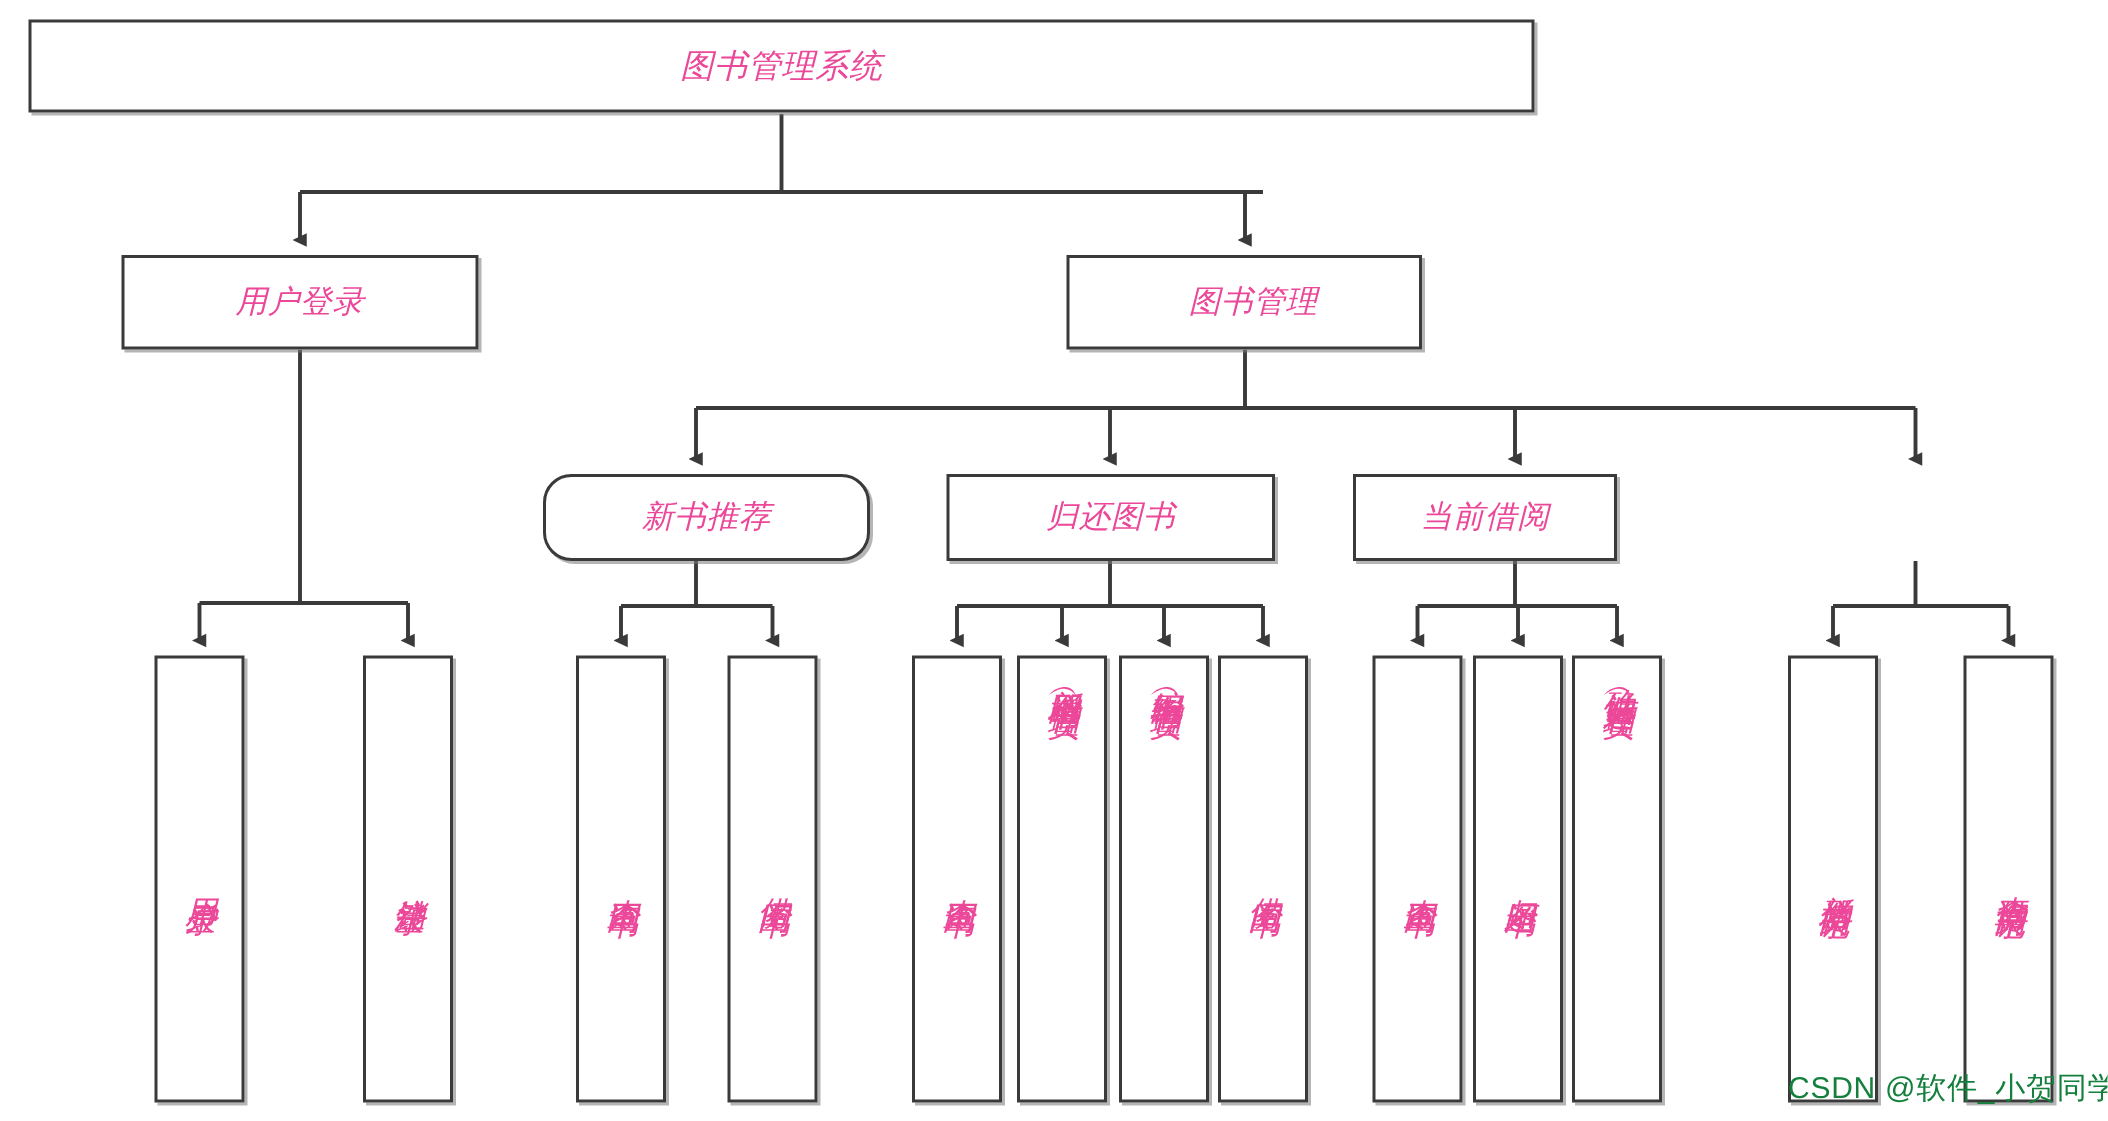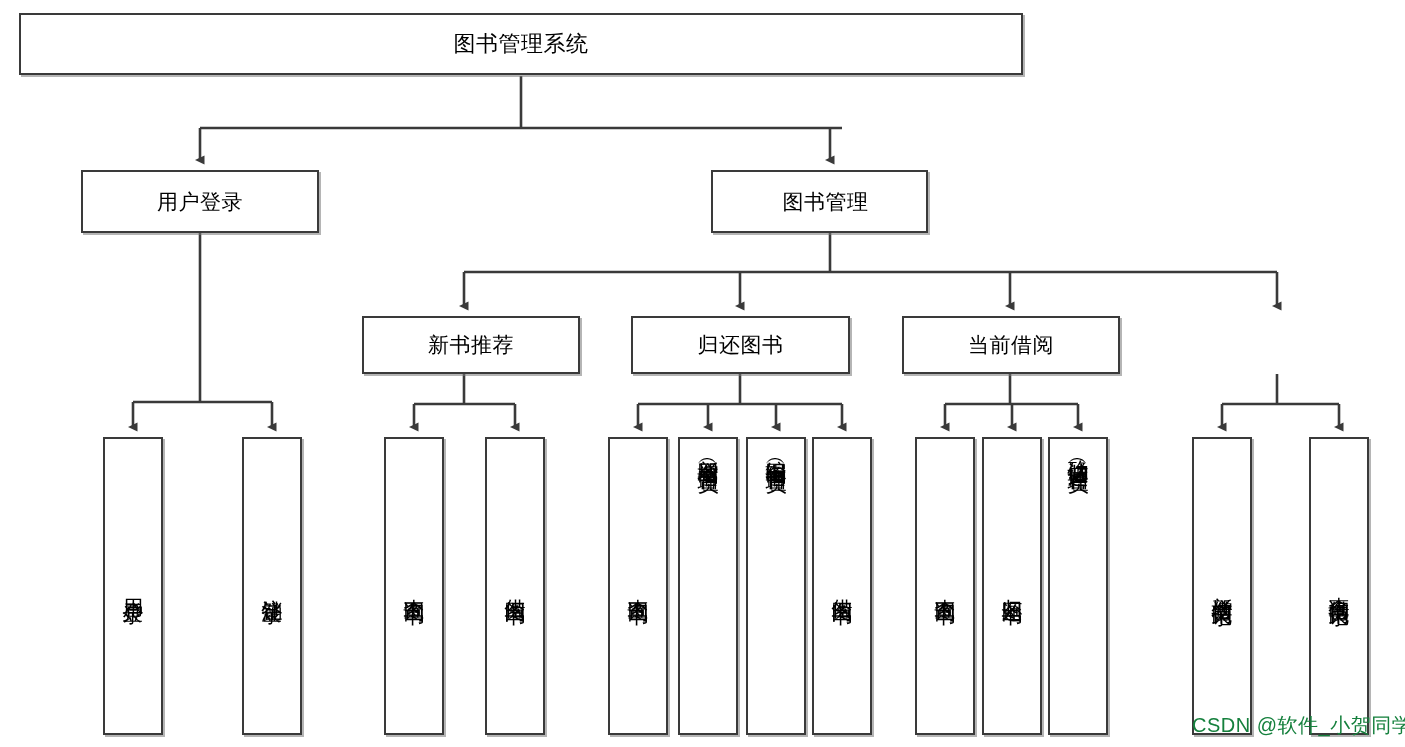--- a/index.html
+++ b/index.html
@@ -36,7 +36,8 @@
     display: flex;
     align-items: center;
     justify-content: center;
-    color: #000000;
+    color: #ec4899;
+    font-style: italic;
   }
   .node .label {
     display: block;

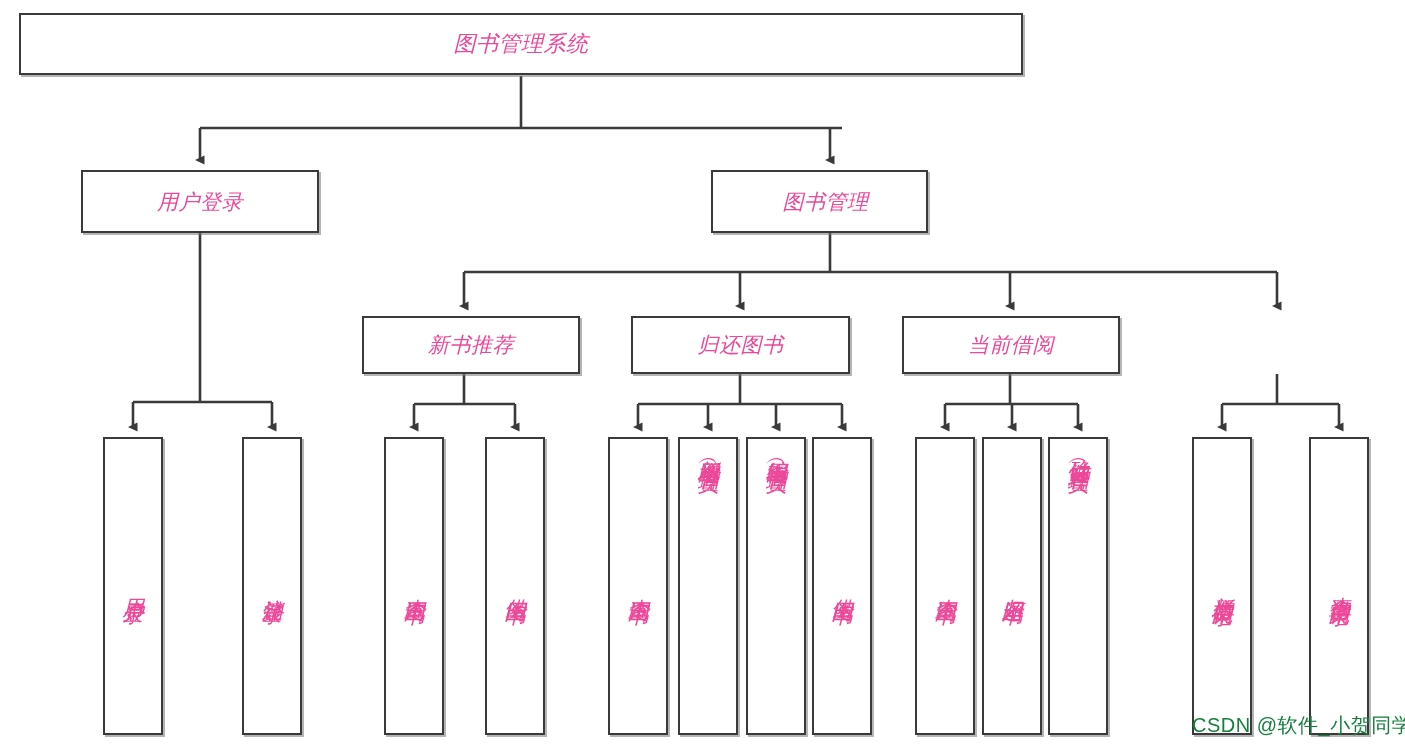--- a/index.html
+++ b/index.html
@@ -144,7 +144,7 @@
   <div class="node horiz" style="left:81px; top:170px; width:238px; height:63px;">
     <span class="label">用户登录</span>
   </div>
-  <div class="node horiz" style="left:711px; top:170px; width:217px; height:63px;padding-left:12px;">
+  <div class="node horiz" style="left:711px; top:170px; width:237px; height:63px;padding-left:12px;">
     <span class="label">图书管理</span>
   </div>
 

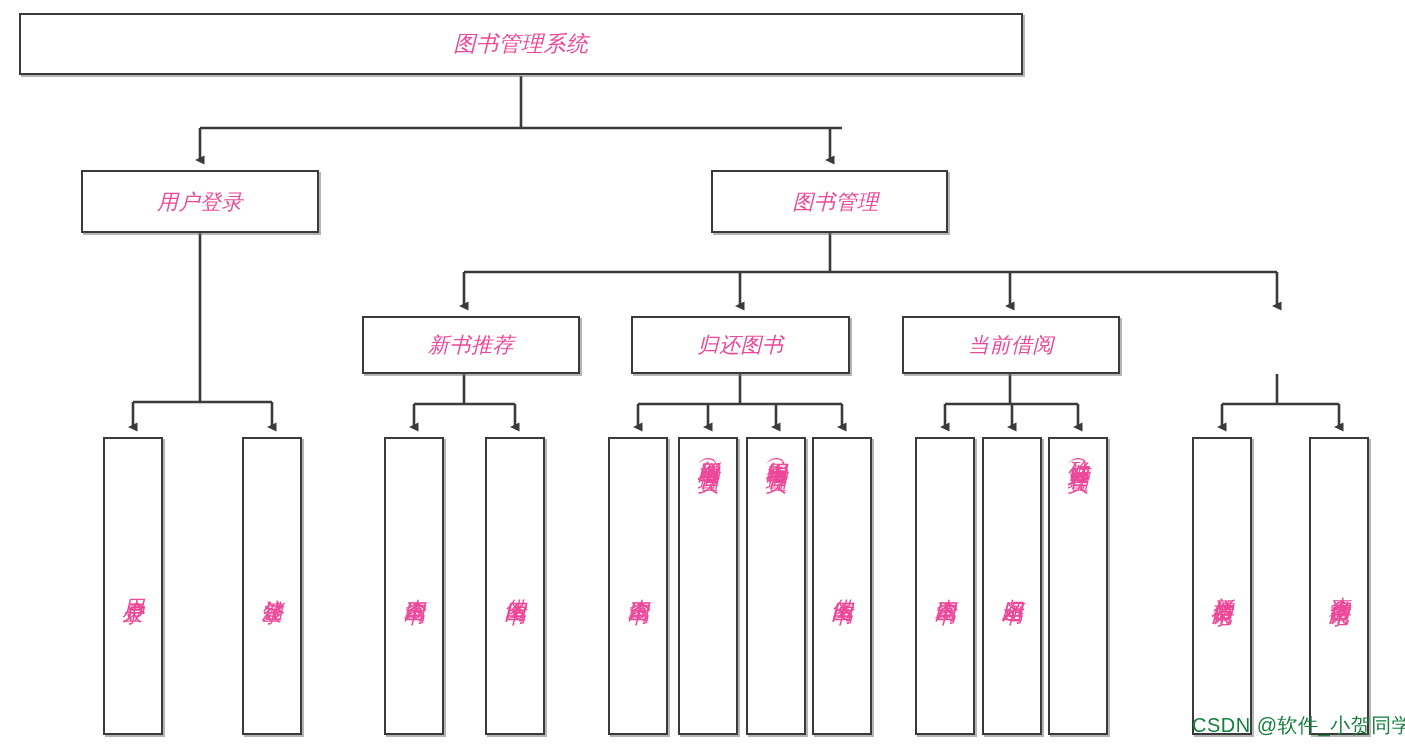--- a/index.html
+++ b/index.html
@@ -148,7 +148,7 @@
     <span class="label">图书管理</span>
   </div>
 
-  <div class="node horiz" style="left:362px; top:316px; width:218px; height:58px;">
+  <div class="node horiz" style="left:362px; top:316px; width:218px; height:58px;border-radius:19px;">
     <span class="label">新书推荐</span>
   </div>
   <div class="node horiz" style="left:631px; top:316px; width:219px; height:58px;">

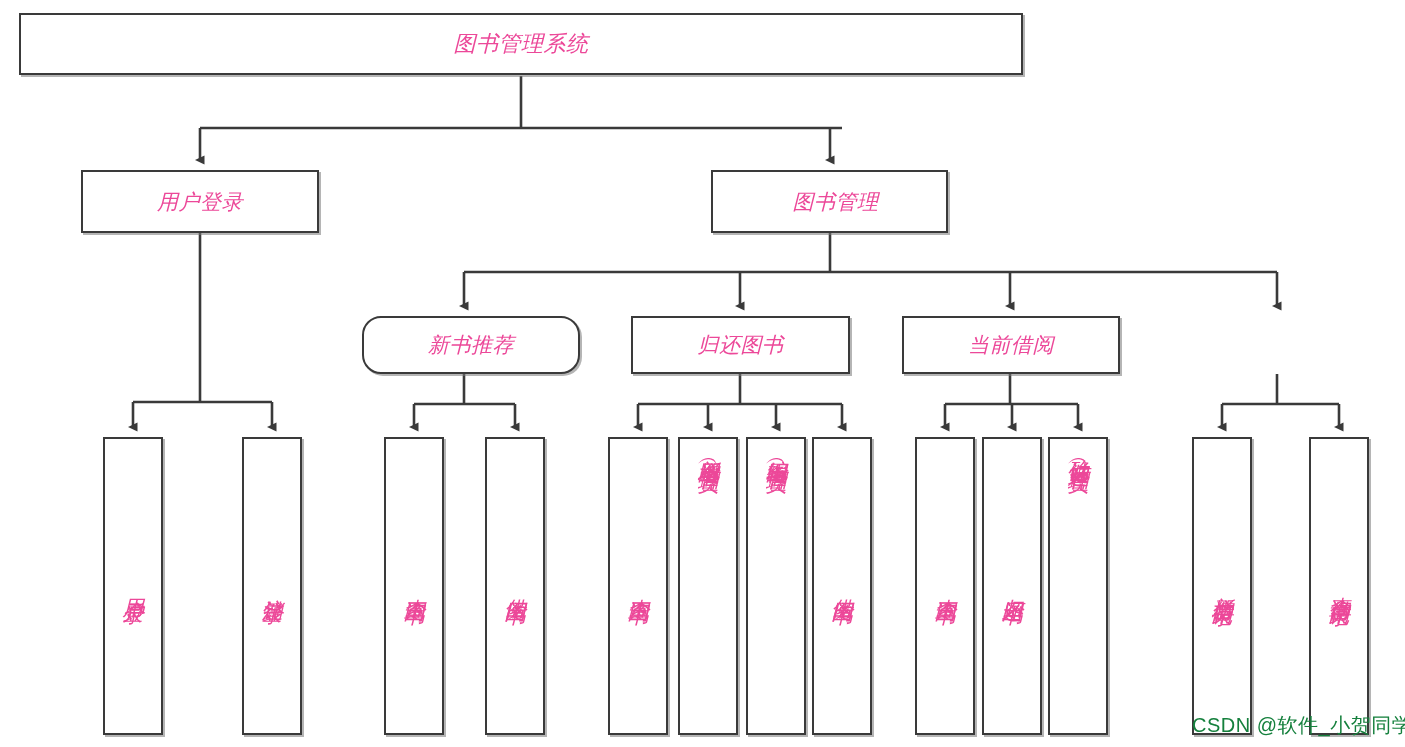--- a/index.html
+++ b/index.html
@@ -154,7 +154,7 @@
   <div class="node horiz" style="left:631px; top:316px; width:219px; height:58px;">
     <span class="label">归还图书</span>
   </div>
-  <div class="node horiz" style="left:902px; top:316px; width:218px; height:58px;">
+  <div class="node horiz" style="left:902px; top:316px; width:176px; height:58px;">
     <span class="label">当前借阅</span>
   </div>
 

